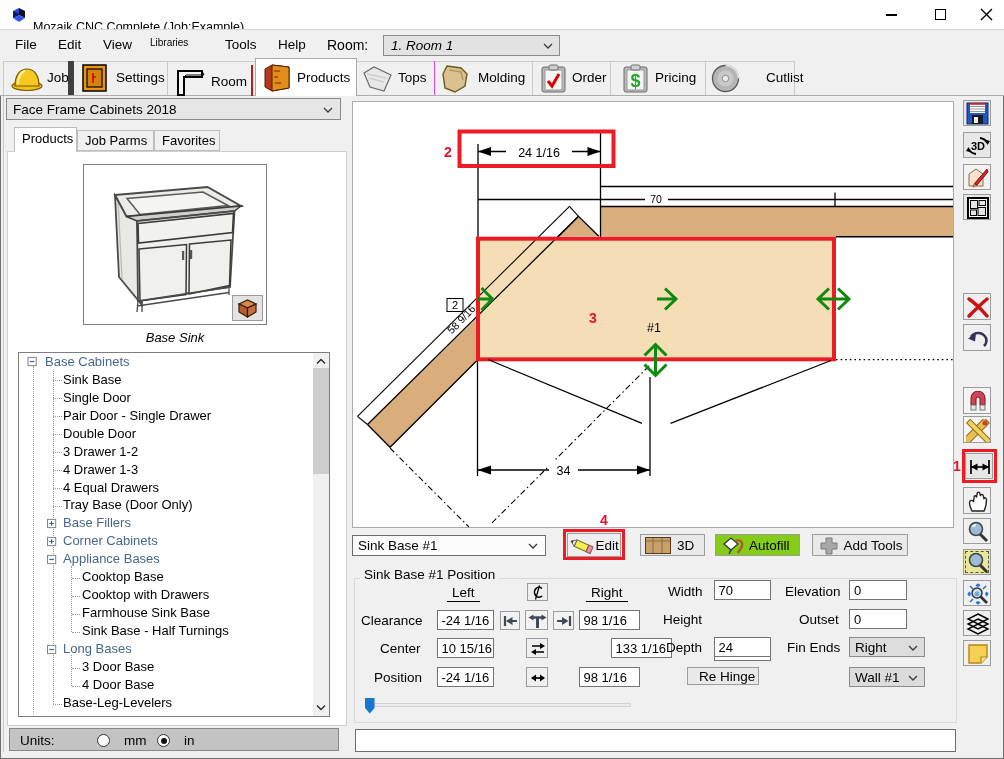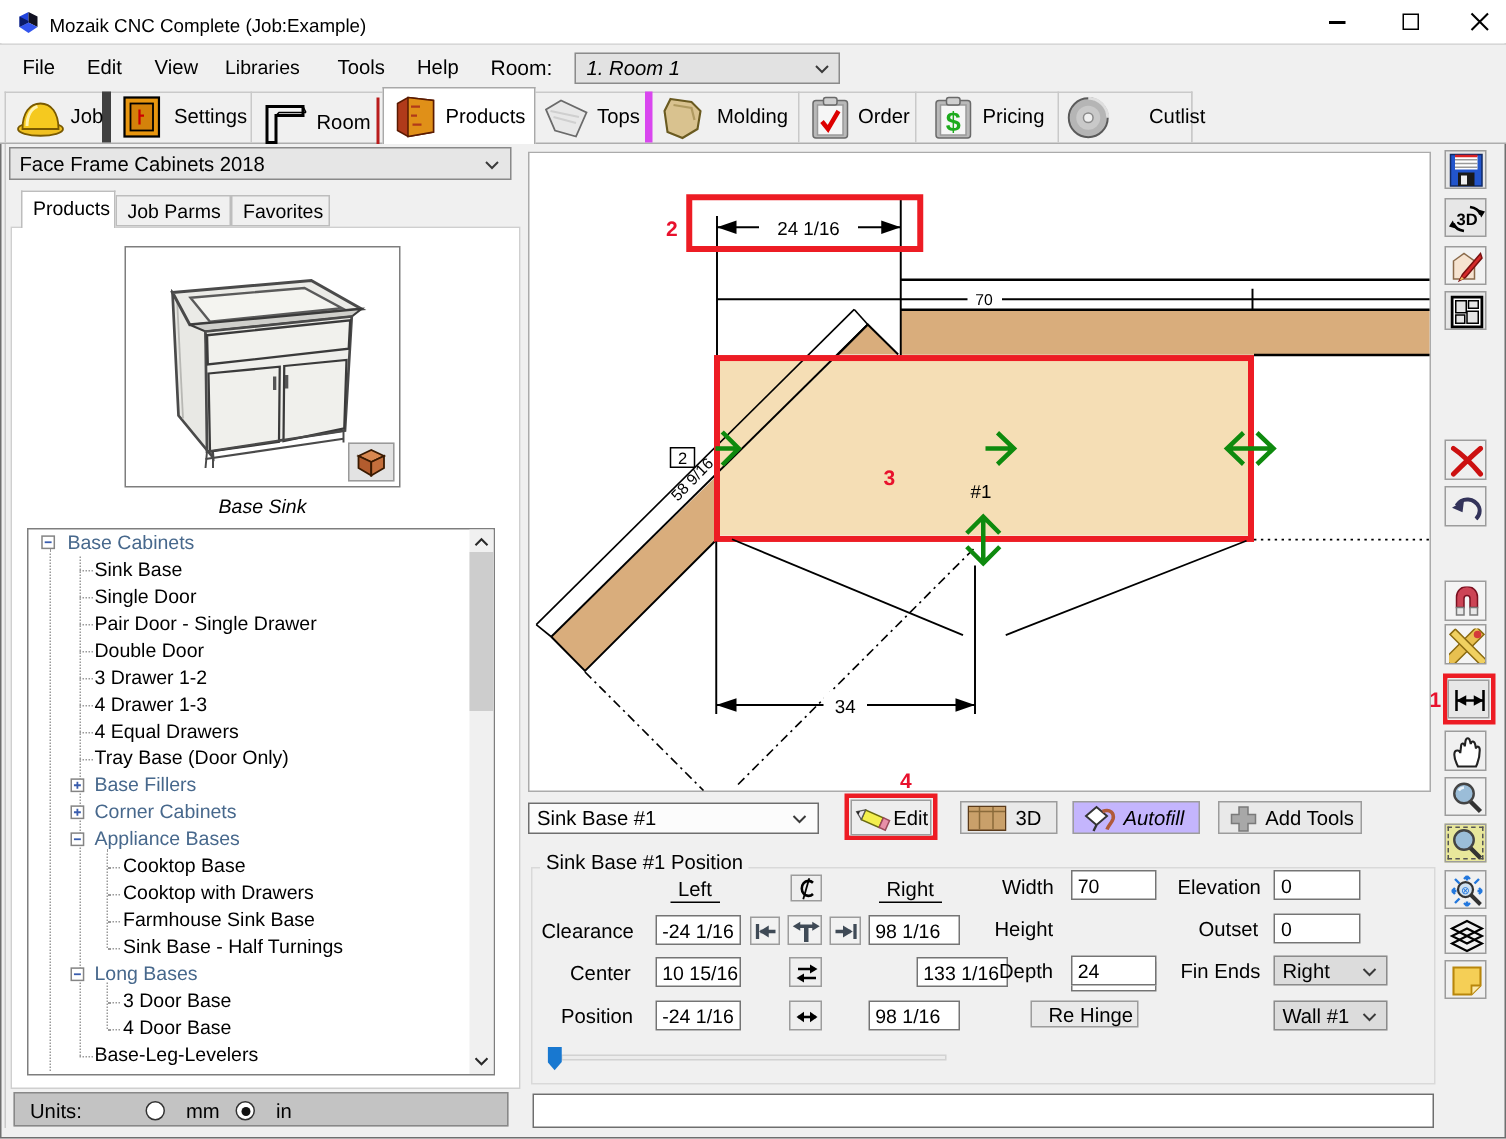--- a/index.html
+++ b/index.html
@@ -24,7 +24,7 @@
   <polygon points="3,12 9,9 15,12 9,16" fill="#3355ee"></polygon>
   <polygon points="3,5 9,8 9,9 3,12" fill="#0a1a66"></polygon>
 </svg>
-<div class="ab" style="left:33px;top:10px;font-size:12.5px;color:#000;">Mozaik CNC Complete (Job:Example)</div>
+<div class="ab" style="left:33px;top:20px;font-size:12.5px;color:#000;">Mozaik CNC Complete (Job:Example)</div>
 
 <div class="ab" style="left:886px;top:14px;width:11px;height:1.5px;background:#000;"></div>
 <div class="ab" style="left:935px;top:9px;width:9px;height:9px;border:1.4px solid #000;"></div>

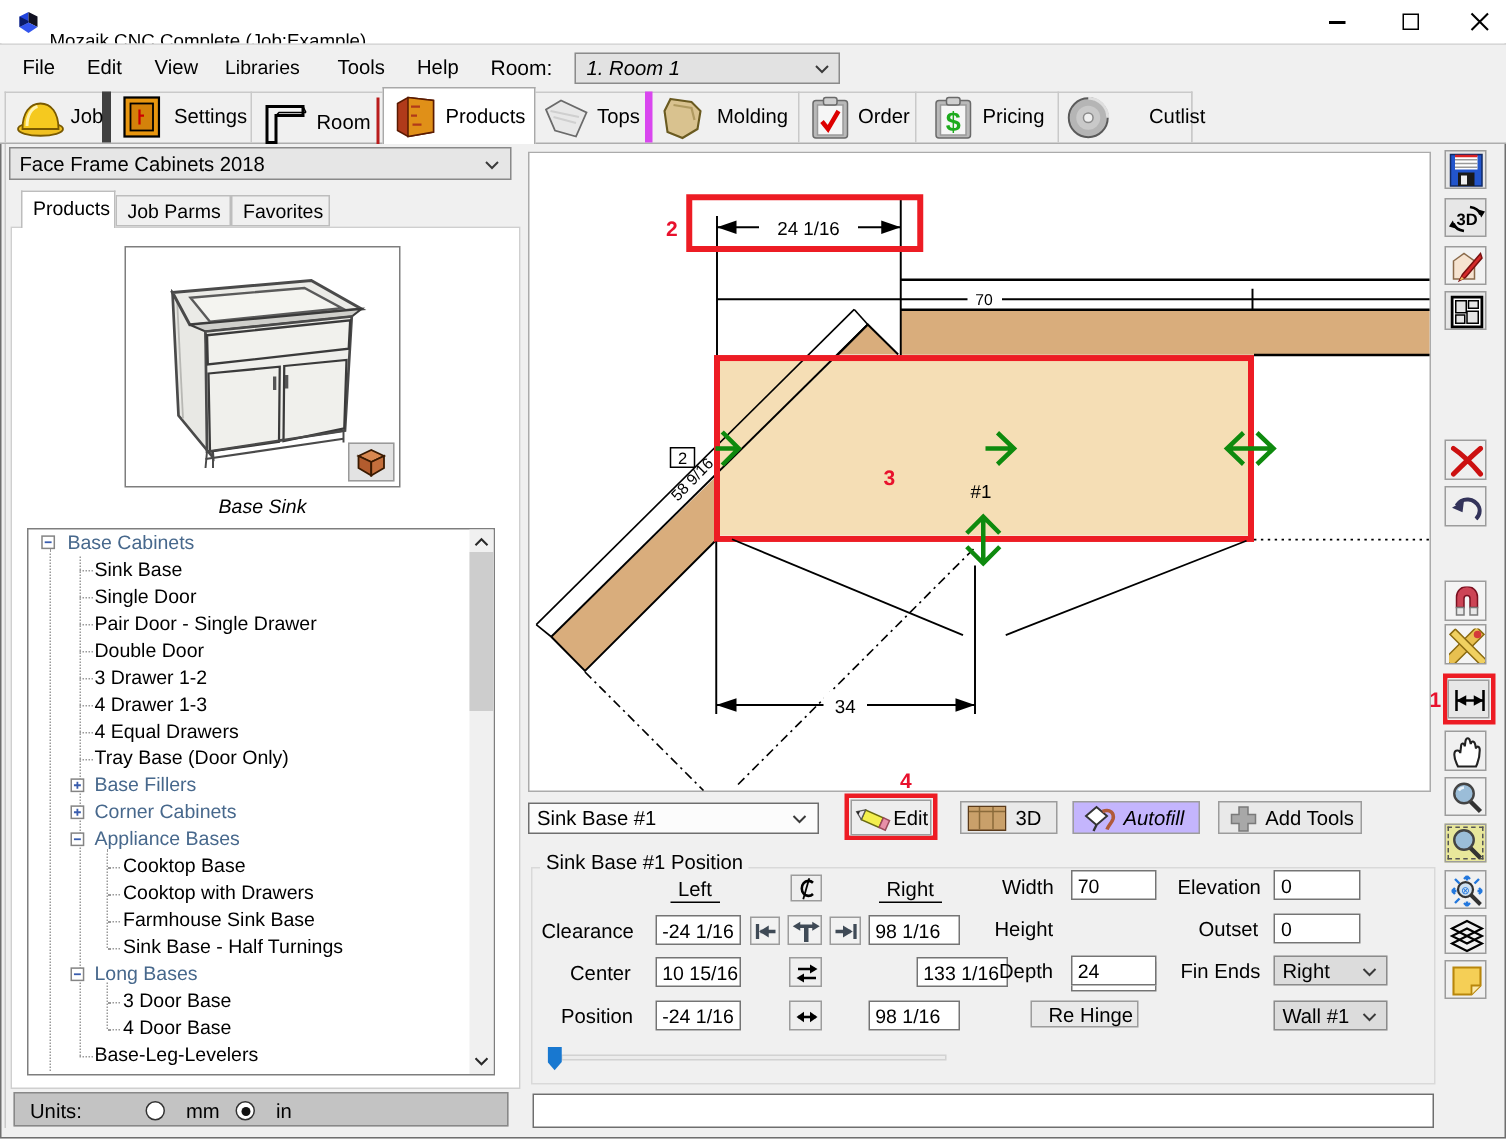--- a/index.html
+++ b/index.html
@@ -36,7 +36,7 @@
 <div class="ab" style="left:15px;top:37px;font-size:13.5px;">File</div>
 <div class="ab" style="left:58px;top:37px;font-size:13.5px;">Edit</div>
 <div class="ab" style="left:103px;top:37px;font-size:13.5px;">View</div>
-<div class="ab" style="left:150px;top:37px;font-size:13px;">Libraries</div>
+<div class="ab" style="left:150px;top:37px;font-size:10px;">Libraries</div>
 <div class="ab" style="left:225px;top:37px;font-size:13.5px;">Tools</div>
 <div class="ab" style="left:278px;top:37px;font-size:13.5px;">Help</div>
 <div class="ab" style="left:327px;top:37px;font-size:14px;">Room:</div>

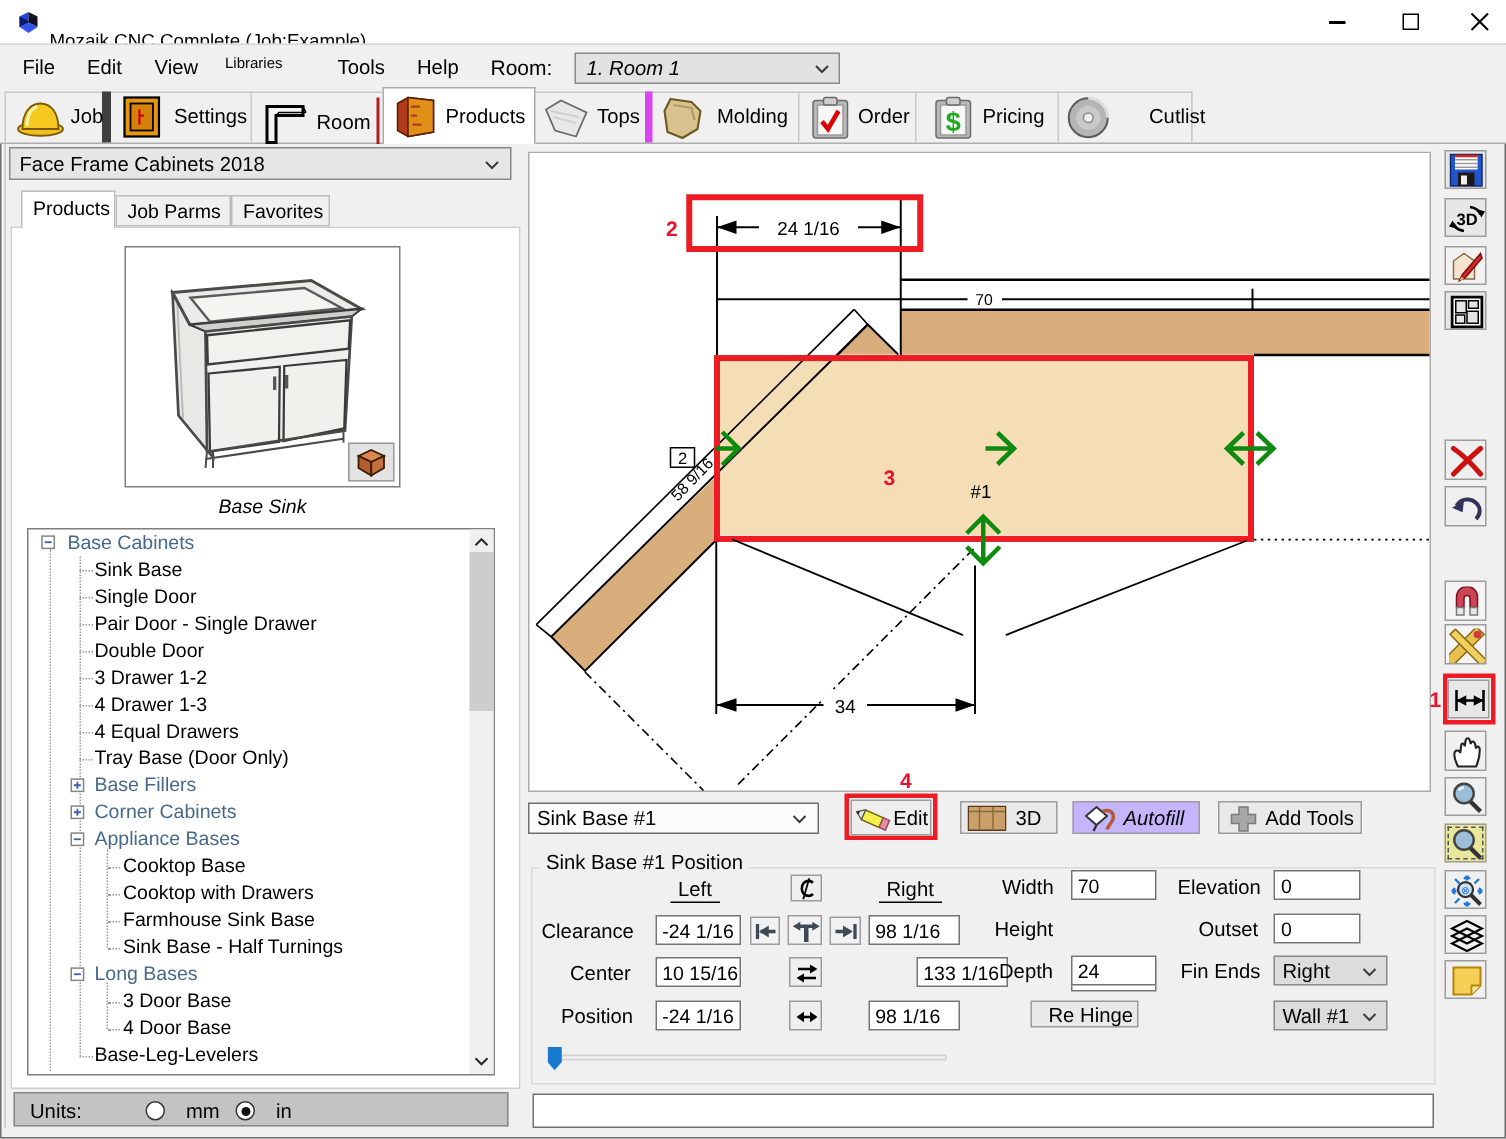--- a/index.html
+++ b/index.html
@@ -86,7 +86,7 @@
   <div style="position:absolute;left:41px;top:11px;font-size:13.5px;">Products</div>
 </div>
 
-<div class="ab" style="left:357px;top:61px;width:78px;height:34px;border-right:5px solid #d946ef;box-sizing:border-box;">
+<div class="ab" style="left:357px;top:61px;width:78px;height:34px;border-right:1px solid #d946ef;box-sizing:border-box;">
   <svg style="position:absolute;left:5px;top:4px;" width="31" height="28" viewBox="0 0 31 28">
     <polygon points="2,8 12,2 29,10 22,26 8,22" fill="#e8e8e8" stroke="#6a6a6a" stroke-width="1.2"></polygon>
     <path d="M5,9 L24,13 M7,13 L22,17" stroke="#cfcfcf" stroke-width="1.5"></path>

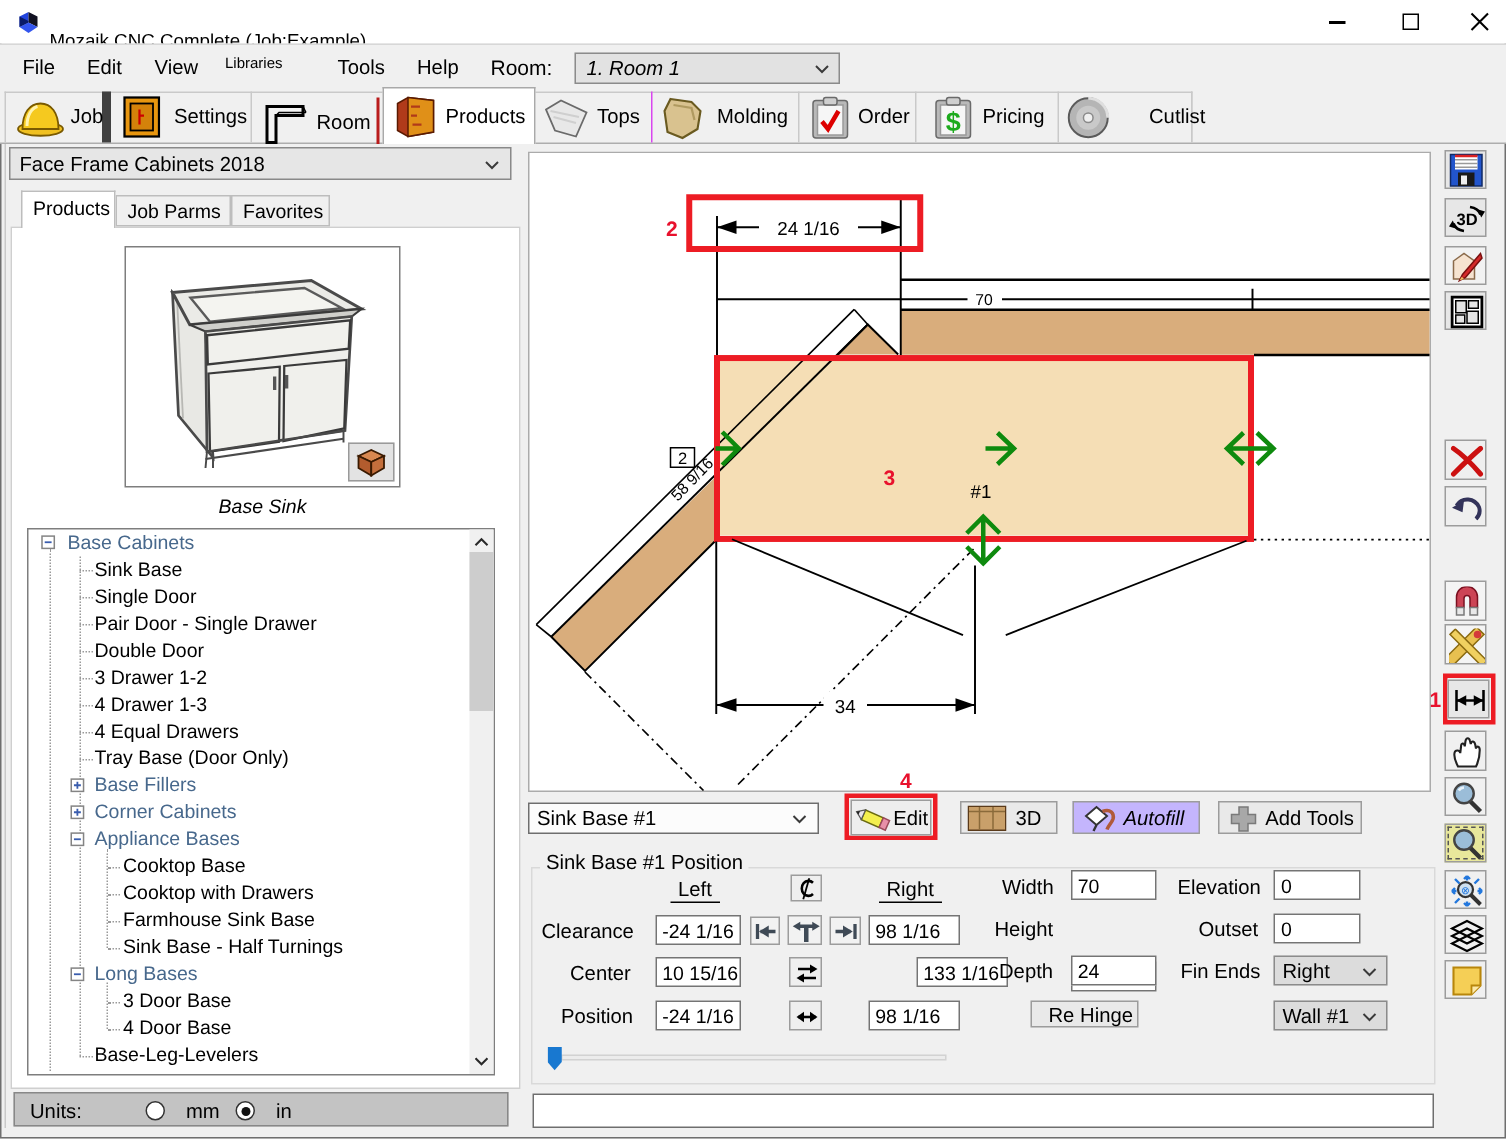--- a/index.html
+++ b/index.html
@@ -506,7 +506,7 @@
   <div style="position:absolute;left:36px;top:3px;font-size:13.5px;">3D</div>
 </div>
 
-<div class="btn" style="left:715px;top:534px;width:85px;height:21.5px;background:#c4b5fd;font-style:italic;">
+<div class="btn" style="left:715px;top:534px;width:85px;height:21.5px;background:#84cc16;">
   <svg style="position:absolute;left:5px;top:1px;" width="26" height="19" viewBox="0 0 26 19">
     <path d="M3,8 L10,2 L17,8 L10,14 Z" fill="#fff" stroke="#333" stroke-width="1.3"></path>
     <path d="M14,5 C19,3 22,6 21,10 C20,13 18,14 17,17" fill="none" stroke="#b05a3a" stroke-width="2.4"></path>

